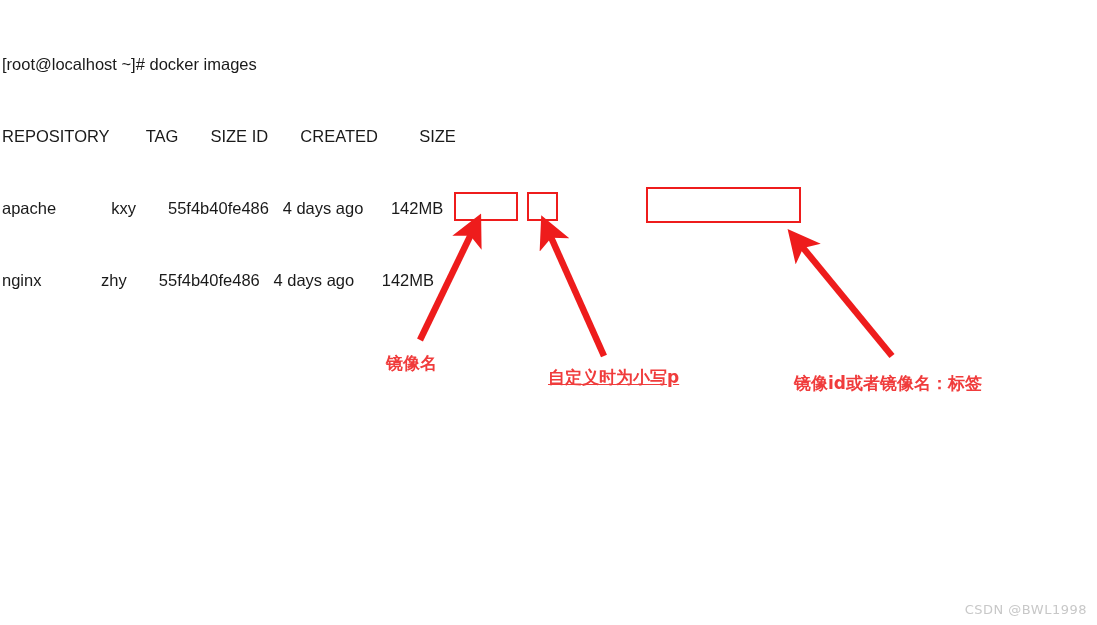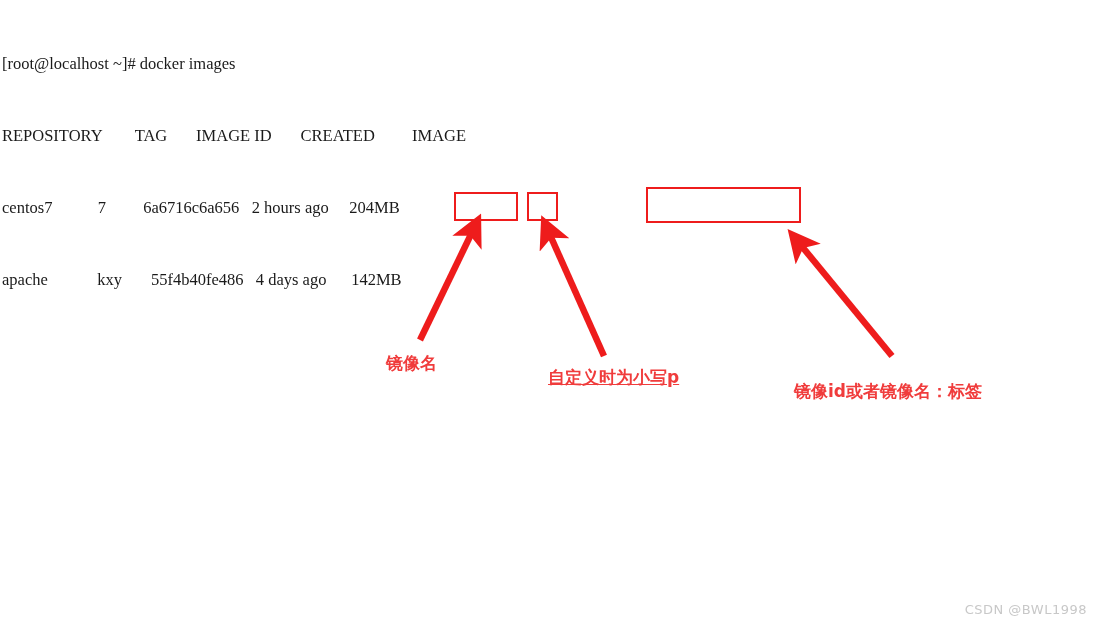--- a/index.html
+++ b/index.html
@@ -27,7 +27,7 @@
     height: 625px;
     padding: 4px 0 0 2px;
     box-sizing: border-box;
-    font-family: Liberation Serif, serif;
+    font-family: Liberation Sans, sans-serif;
     font-size: 16.5px;
     line-height: 24px;
     color: #1a1a1a;

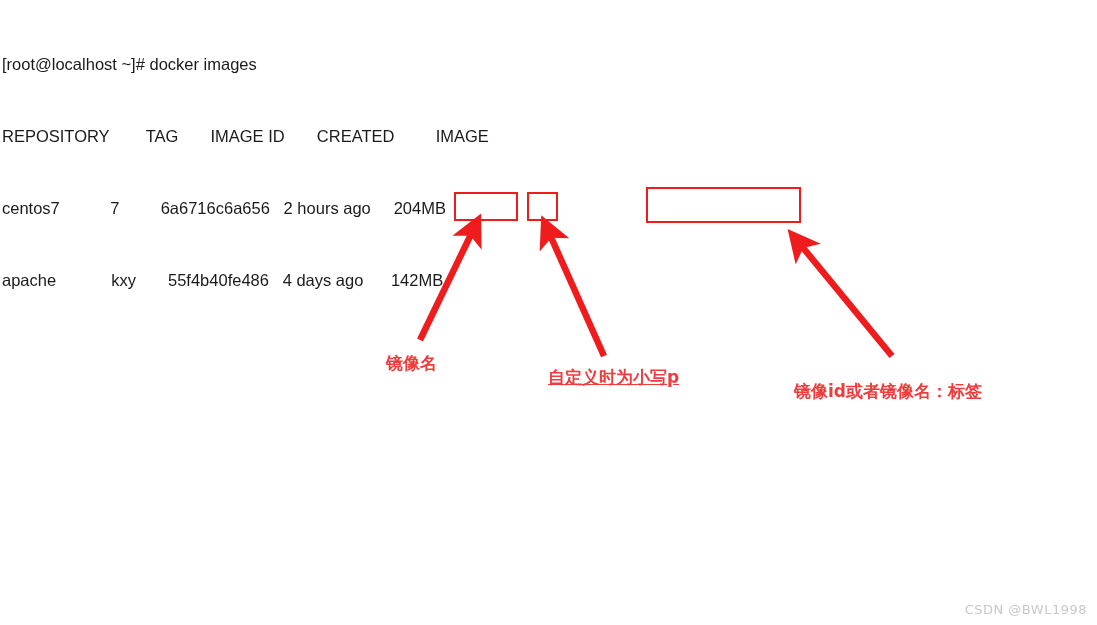--- a/index.html
+++ b/index.html
@@ -86,7 +86,7 @@
 
   <div id="terminal">
     <div class="tline">[root@localhost ~]# docker images</div>
-    <div class="tline">REPOSITORY        TAG       IMAGE ID       CREATED         IMAGE</div>
+    <div class="tline">REPOSITORY        TAG       SIZE ID       CREATED         SIZE</div>
     <div class="tline">centos7           7         6a6716c6a656   2 hours ago     204MB</div>
     <div class="tline">apache            kxy       55f4b40fe486   4 days ago      142MB</div>
     

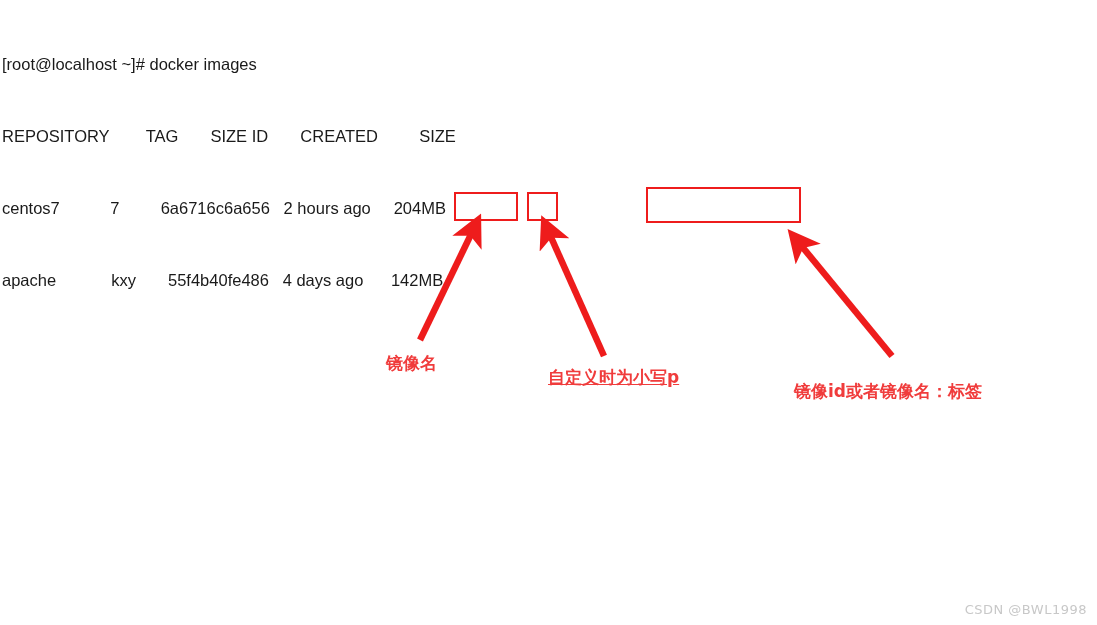--- a/index.html
+++ b/index.html
@@ -87,7 +87,6 @@
   <div id="terminal">
     <div class="tline">[root@localhost ~]# docker images</div>
     <div class="tline">REPOSITORY        TAG       SIZE ID       CREATED         SIZE</div>
-    <div class="tline">centos7           7         6a6716c6a656   2 hours ago     204MB</div>
     <div class="tline">apache            kxy       55f4b40fe486   4 days ago      142MB</div>
     
     

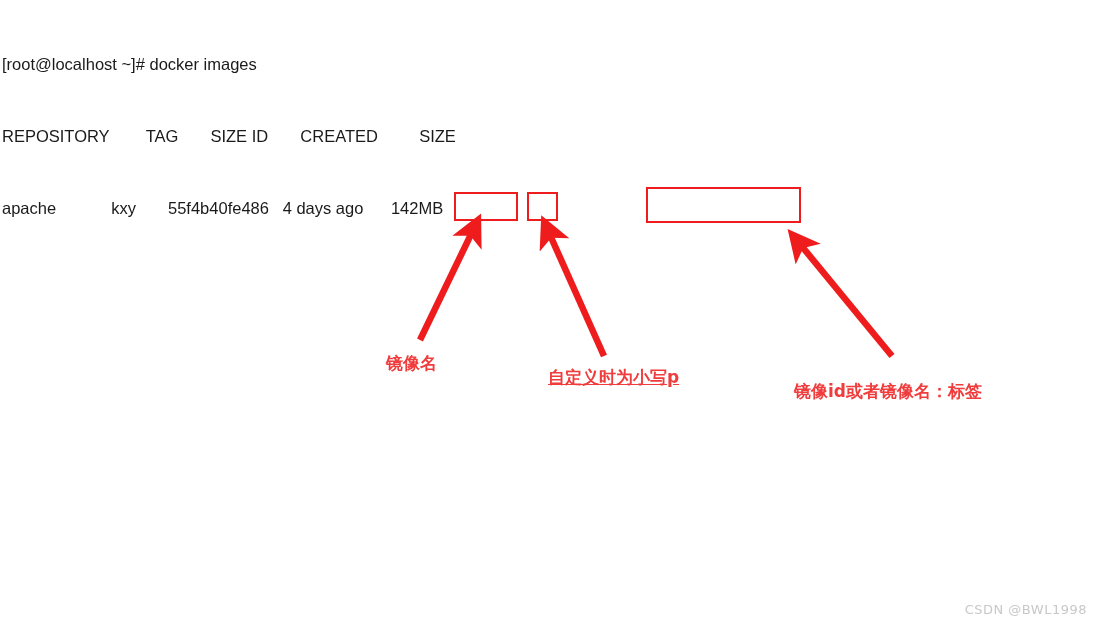--- a/index.html
+++ b/index.html
@@ -88,6 +88,7 @@
     <div class="tline">[root@localhost ~]# docker images</div>
     <div class="tline">REPOSITORY        TAG       SIZE ID       CREATED         SIZE</div>
     <div class="tline">apache            kxy       55f4b40fe486   4 days ago      142MB</div>
+    <div class="tline">nginx             zhy       55f4b40fe486   4 days ago      142MB</div>
     
     
     

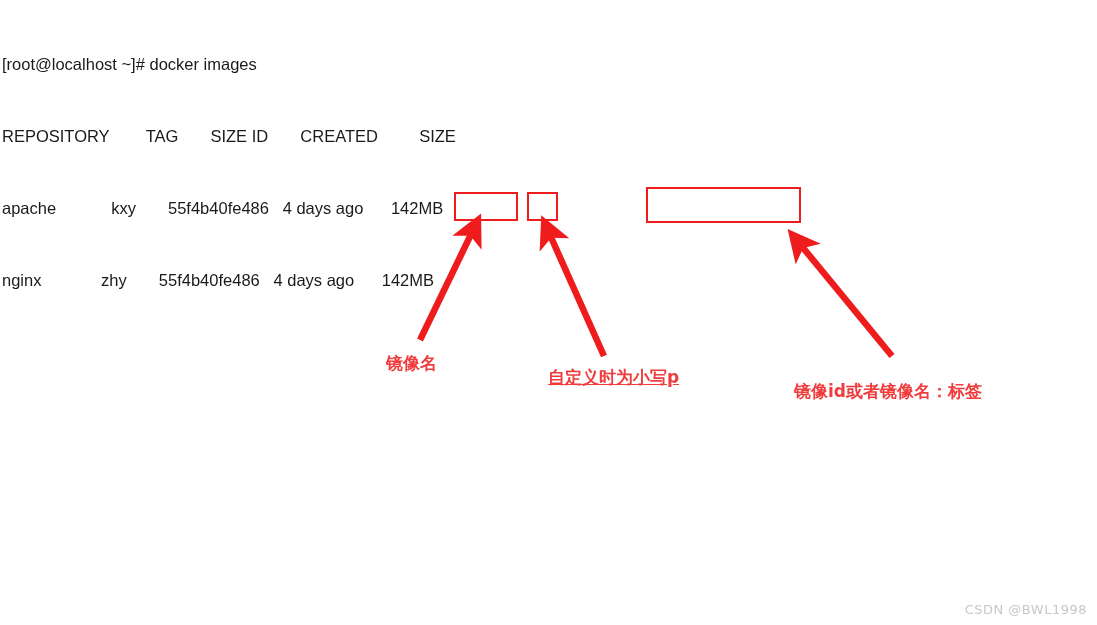--- a/index.html
+++ b/index.html
@@ -128,7 +128,7 @@
 
     <div class="ann-label" style="left:386px; top:352px;">镜像名</div>
     <div class="ann-label" style="left:548px; top:366px;text-decoration:underline;">自定义时为小写p</div>
-    <div class="ann-label" style="left:794px; top:380px;">镜像id或者镜像名：标签</div>
+    <div class="ann-label" style="left:794px; top:372px;">镜像id或者镜像名：标签</div>
   </div>
 
   <div id="watermark">CSDN @BWL1998</div>

